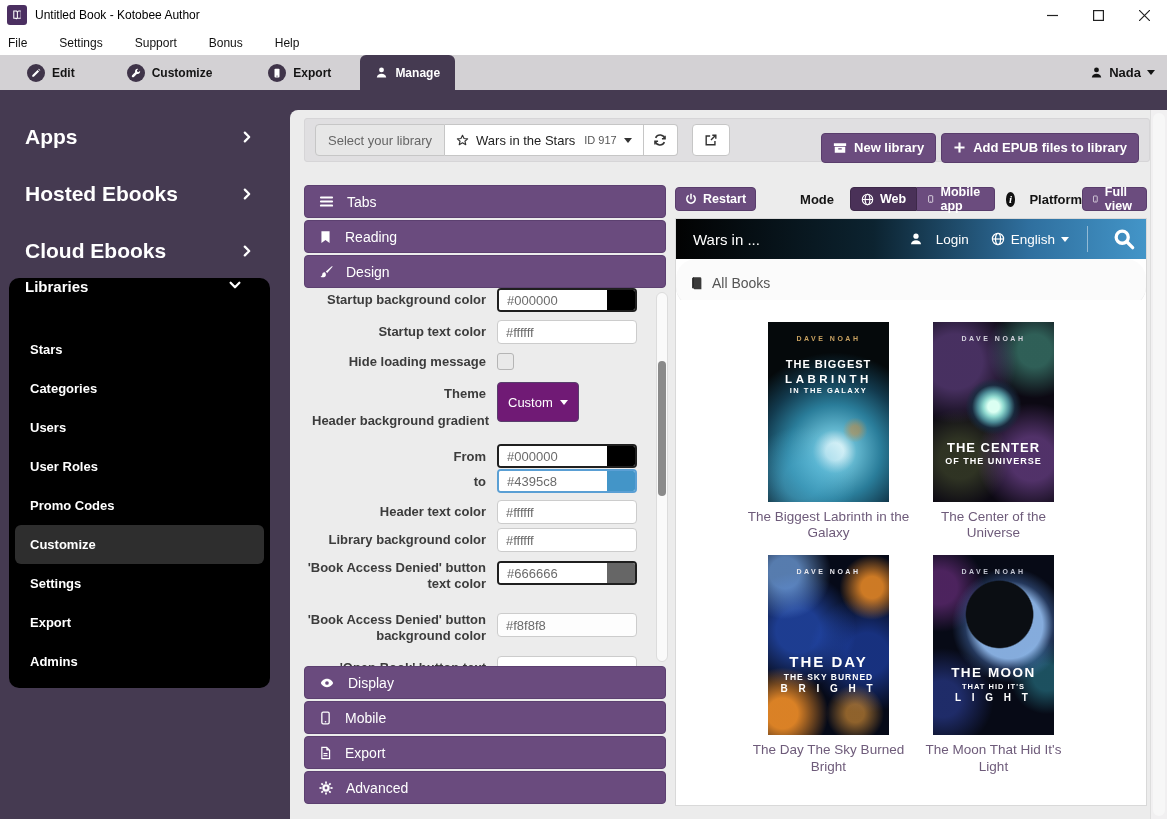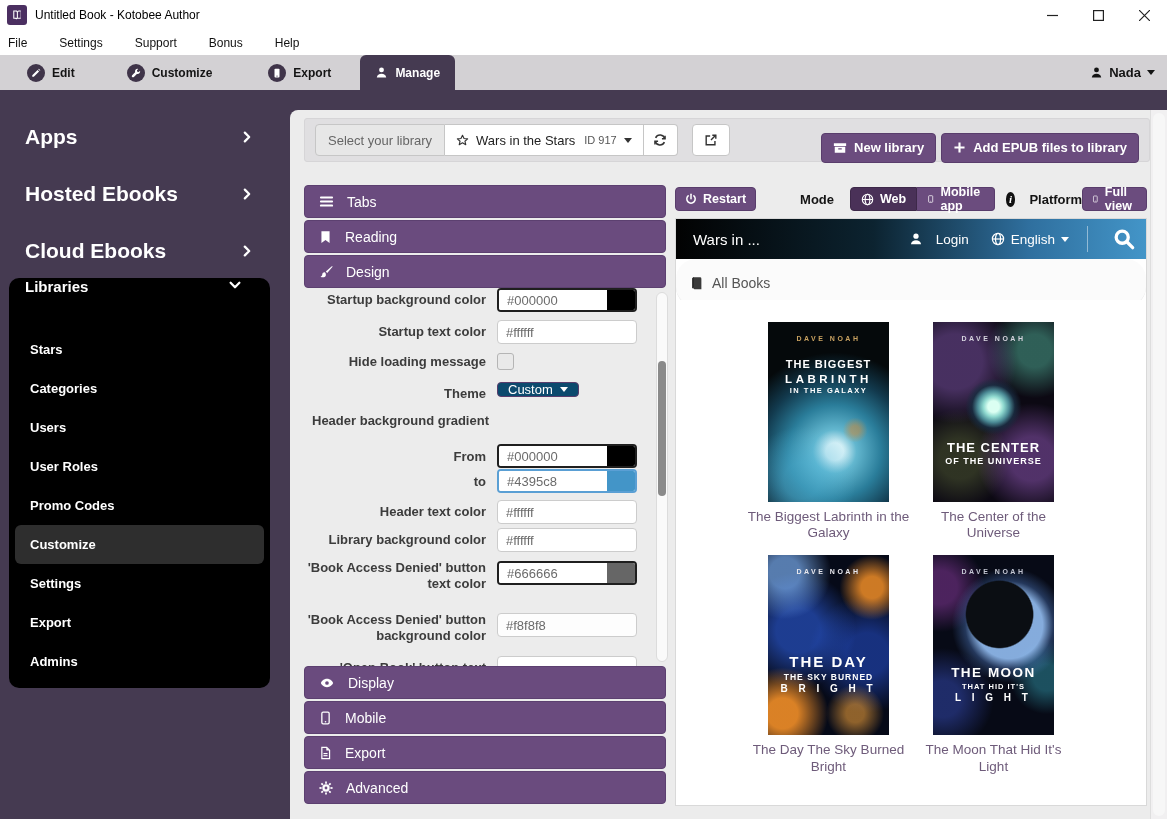--- a/index.html
+++ b/index.html
@@ -79,7 +79,7 @@
   .r-headertext { top:212px; } .r-librarybg { top:240px; } .r-badtext { top:268px; }
   .r-badbg { top:320px; } .r-openbook { top:368px; }
   .checkbox { width:17px; height:17px; border:1px solid #b5b5b5; border-radius:3px; background:#e9e9e9; display:inline-block; margin-top:3px; }
-  .theme-btn { background:#0c4a6e; border:1px solid #593d6c; color:#fff; font-size:13px; display:flex; align-items:center; gap:7px; padding:0 10px; height:15px; border-radius:4px; }
+  .theme-btn { background:#701a75; border:1px solid #593d6c; color:#fff; font-size:13px; display:flex; align-items:center; gap:7px; padding:0 10px; height:40px; border-radius:4px; }
   .scrolltrack { position:absolute; right:-2px; top:107px; width:12px; height:370px; background:#fafafa; border:1px solid #dcdcdc; border-radius:6px; }
   .scrollthumb { position:absolute; left:1px; width:8px; top:68px; height:135px; background:#8a8a8a; border-radius:4px; }
 

